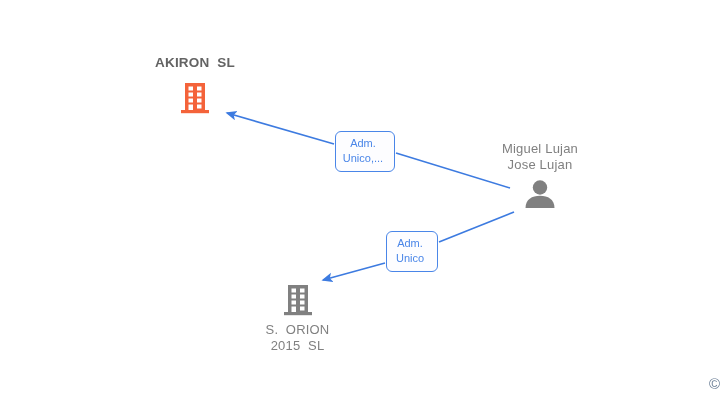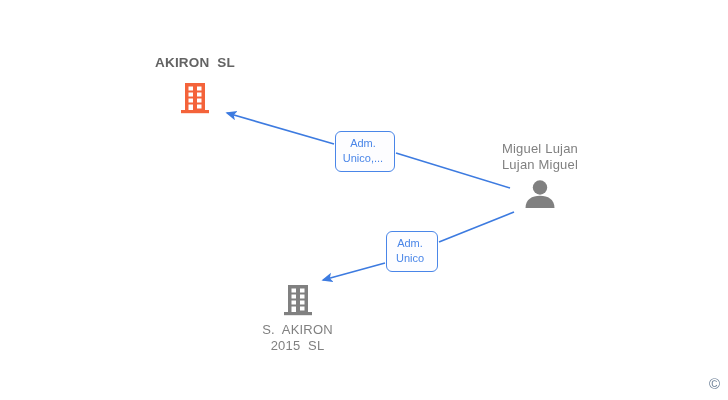--- a/index.html
+++ b/index.html
@@ -164,7 +164,7 @@
 
   <div class="node" id="node-person">
     <div class="node-label plain">Miguel Lujan</div>
-    <div class="node-label plain">Lujan Miguel</div>
+    <div class="node-label plain">Jose Lujan</div>
     <svg class="node-icon" width="36" height="30" viewBox="0 0 36 30" xmlns="http://www.w3.org/2000/svg">
       <circle cx="18" cy="8.5" r="7.2" fill="#808080"></circle>
       <path d="M3.5 29 C3.5 20.5 10 16.8 18 16.8 C26 16.8 32.5 20.5 32.5 29 Z" fill="#808080"></path>

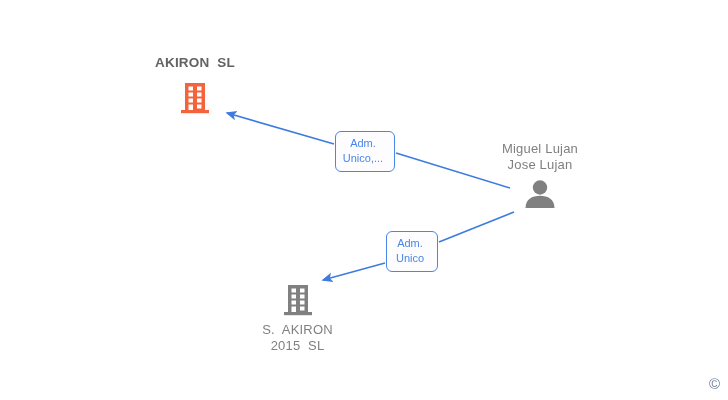--- a/index.html
+++ b/index.html
@@ -184,7 +184,7 @@
       <rect x="11.5" y="25.5" width="4.5" height="5.5" fill="#ffffff"></rect>
       <rect x="20" y="25.5" width="4.5" height="4" fill="#ffffff"></rect>
     </svg>
-    <div class="node-label plain">S.  AKIRON</div>
+    <div class="node-label plain">S.  ORION</div>
     <div class="node-label plain">2015  SL</div>
   </div>
 

